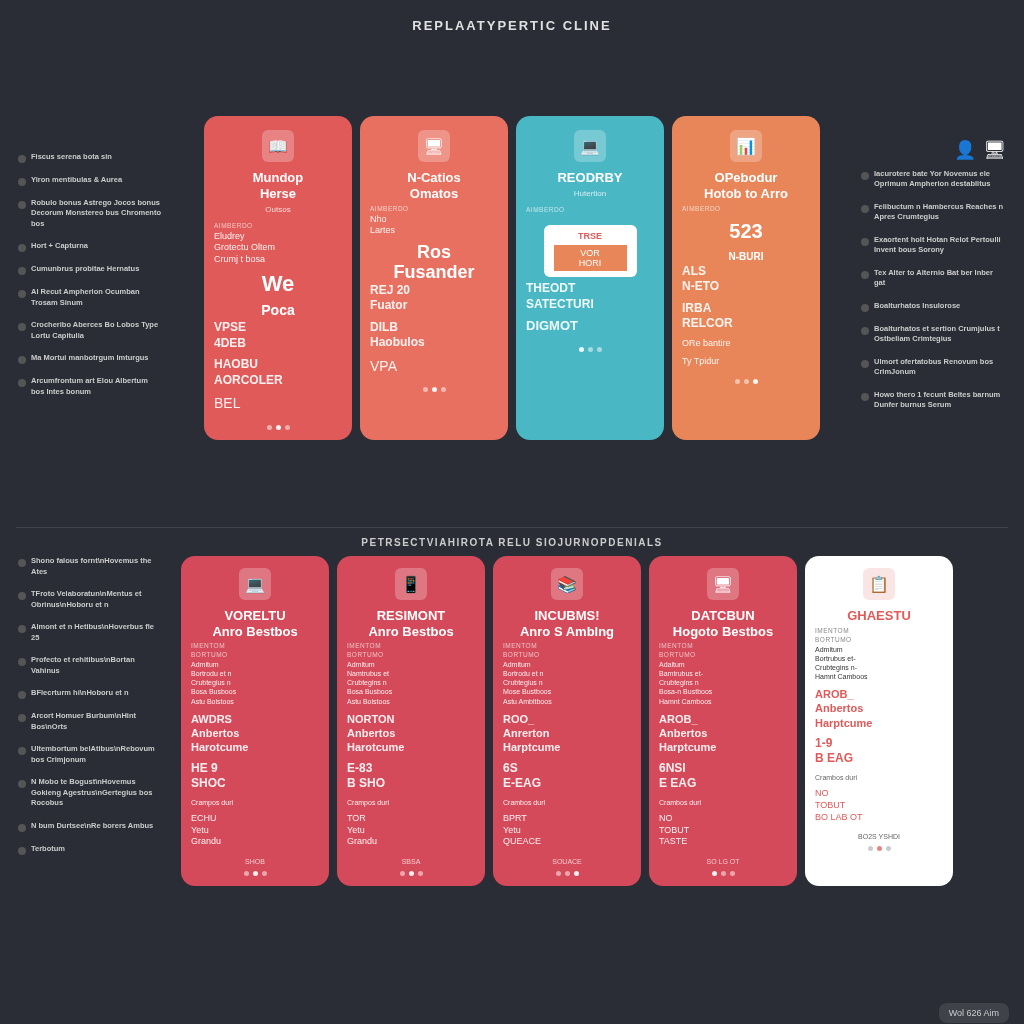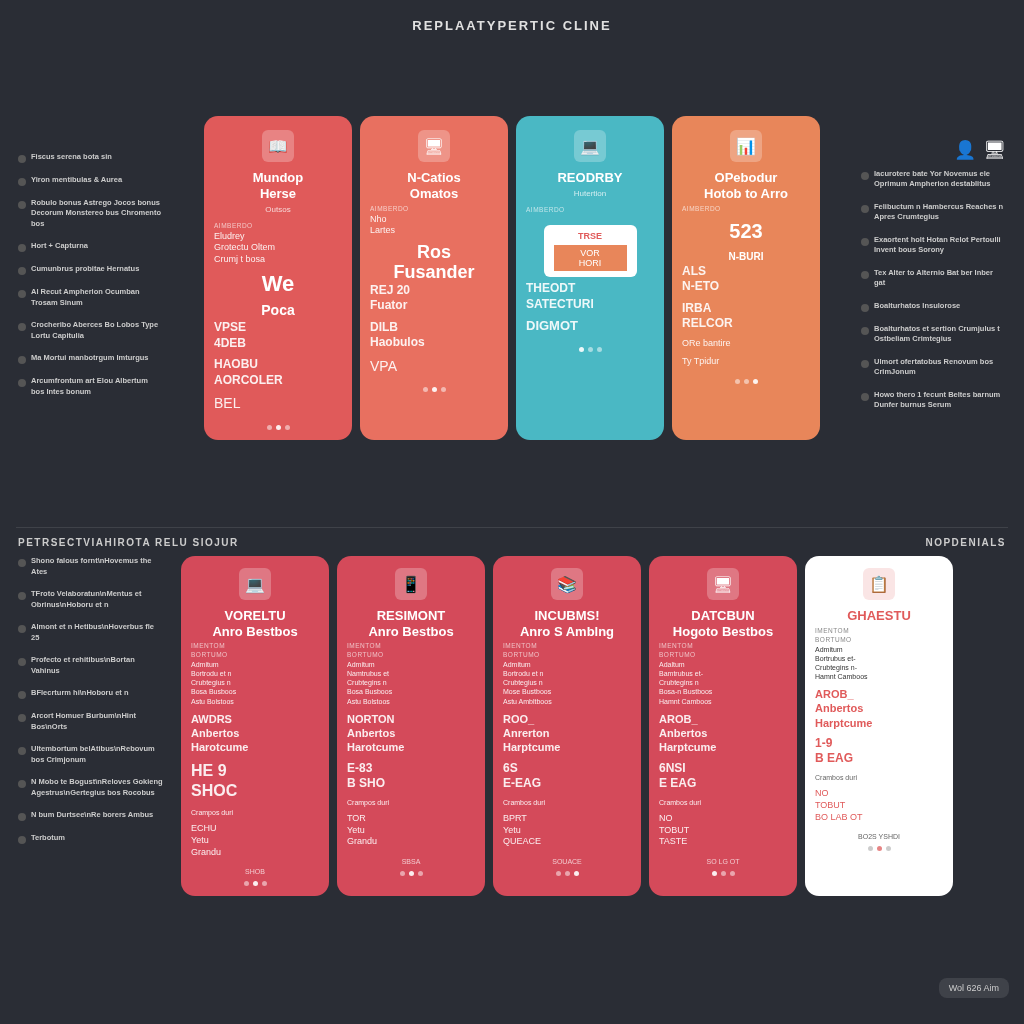--- a/index.html
+++ b/index.html
@@ -190,7 +190,7 @@
 
     .bottom-header {
       display: flex;
-      justify-content: space-between;
+      justify-content: center;
       align-items: center;
       padding: 5px 2px 8px 2px;
     }

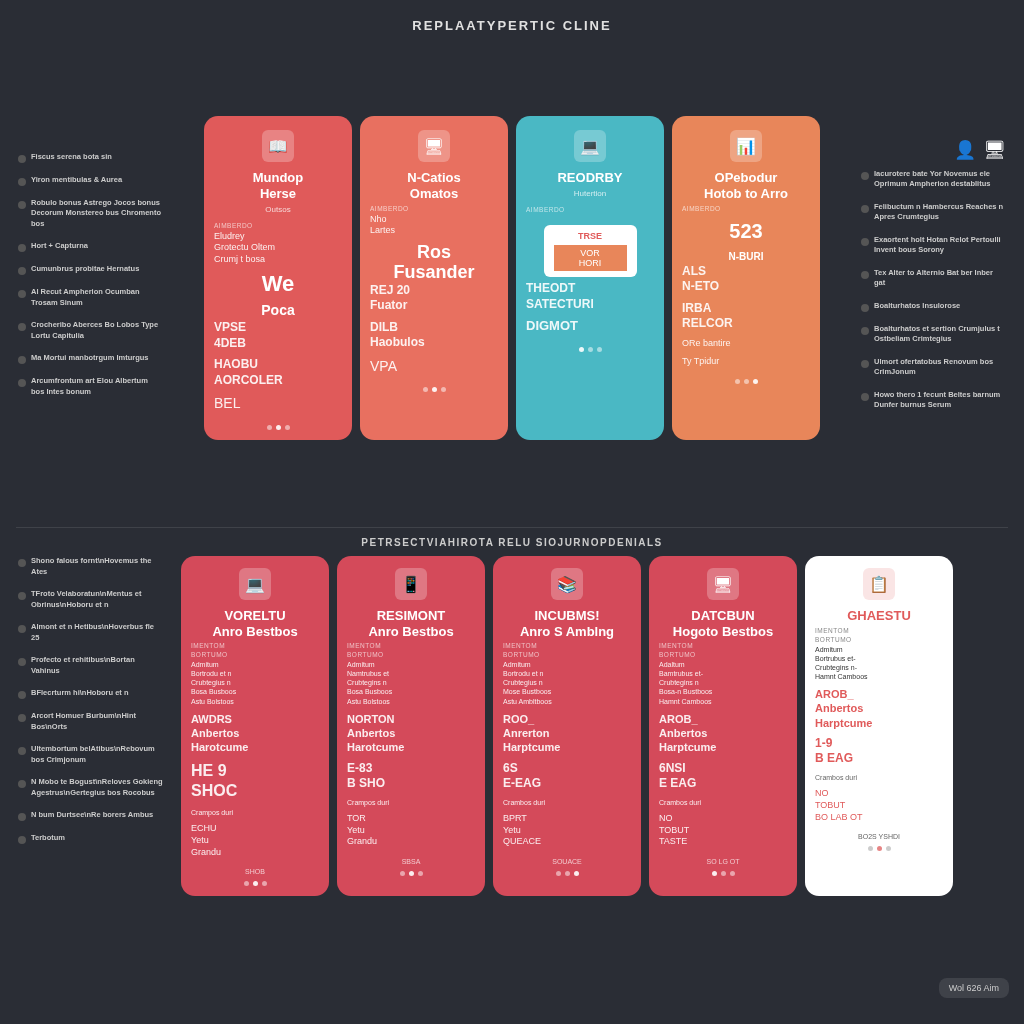--- a/index.html
+++ b/index.html
@@ -581,7 +581,7 @@
             <div class="card-section-value" style="font-size:11px; font-weight:bold">AWDRS<br>Anbertos<br>Harotcume</div>
           </div>
           <div class="card-section">
-            <div class="card-section-value" style="font-size:16px; font-weight:bold">HE 9<br>SHOC</div>
+            <div class="card-section-value" style="font-size:12px; font-weight:bold">HE 9<br>SHOC</div>
           </div>
           <div class="card-section">
             <div class="card-section-value" style="font-size:7px">Crampos duri</div>

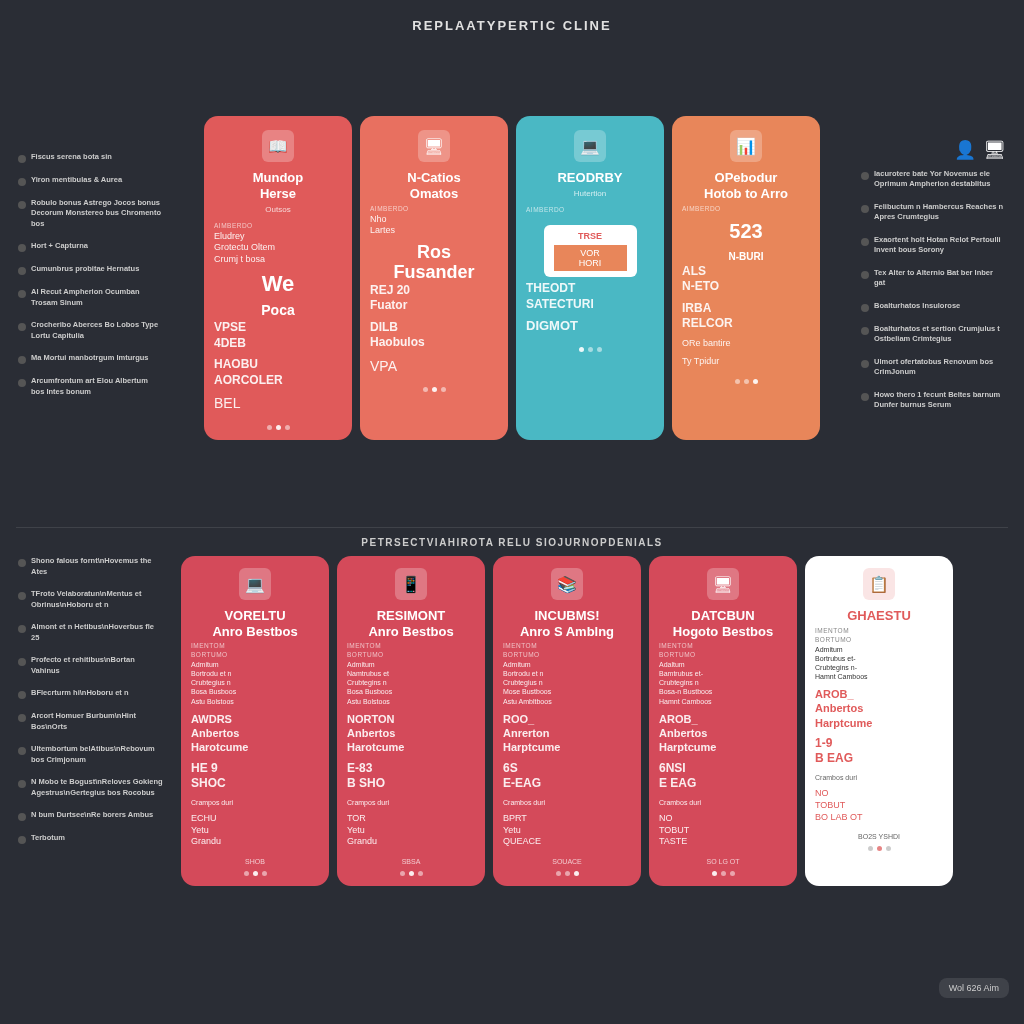--- a/index.html
+++ b/index.html
@@ -550,7 +550,7 @@
         <div class="sidebar-item">
           <div class="sidebar-bullet"></div>
           <div class="sidebar-text">
-            <div class="title">N Mobo te Bogust\nReloves Gokieng Agestrus\nGertegius bos Rocobus</div>
+            <div class="title">N Mobo te Bogust\nHovemus Gokieng Agestrus\nGertegius bos Rocobus</div>
           </div>
         </div>
         <div class="sidebar-item">

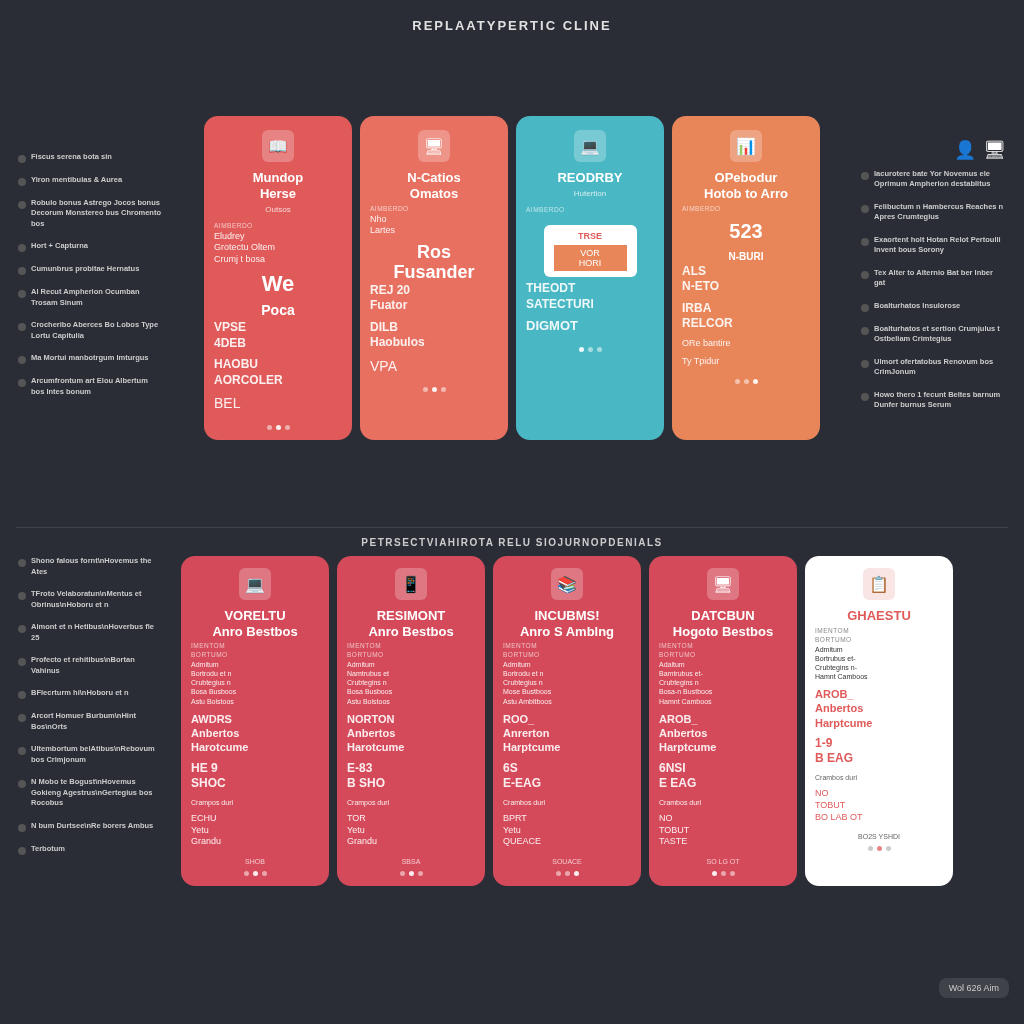--- a/index.html
+++ b/index.html
@@ -232,7 +232,7 @@
 
     .wol-badge {
       position: absolute;
-      bottom: 26px;
+      bottom: 1px;
       right: 15px;
       background: rgba(255,255,255,0.1);
       border-radius: 8px;

